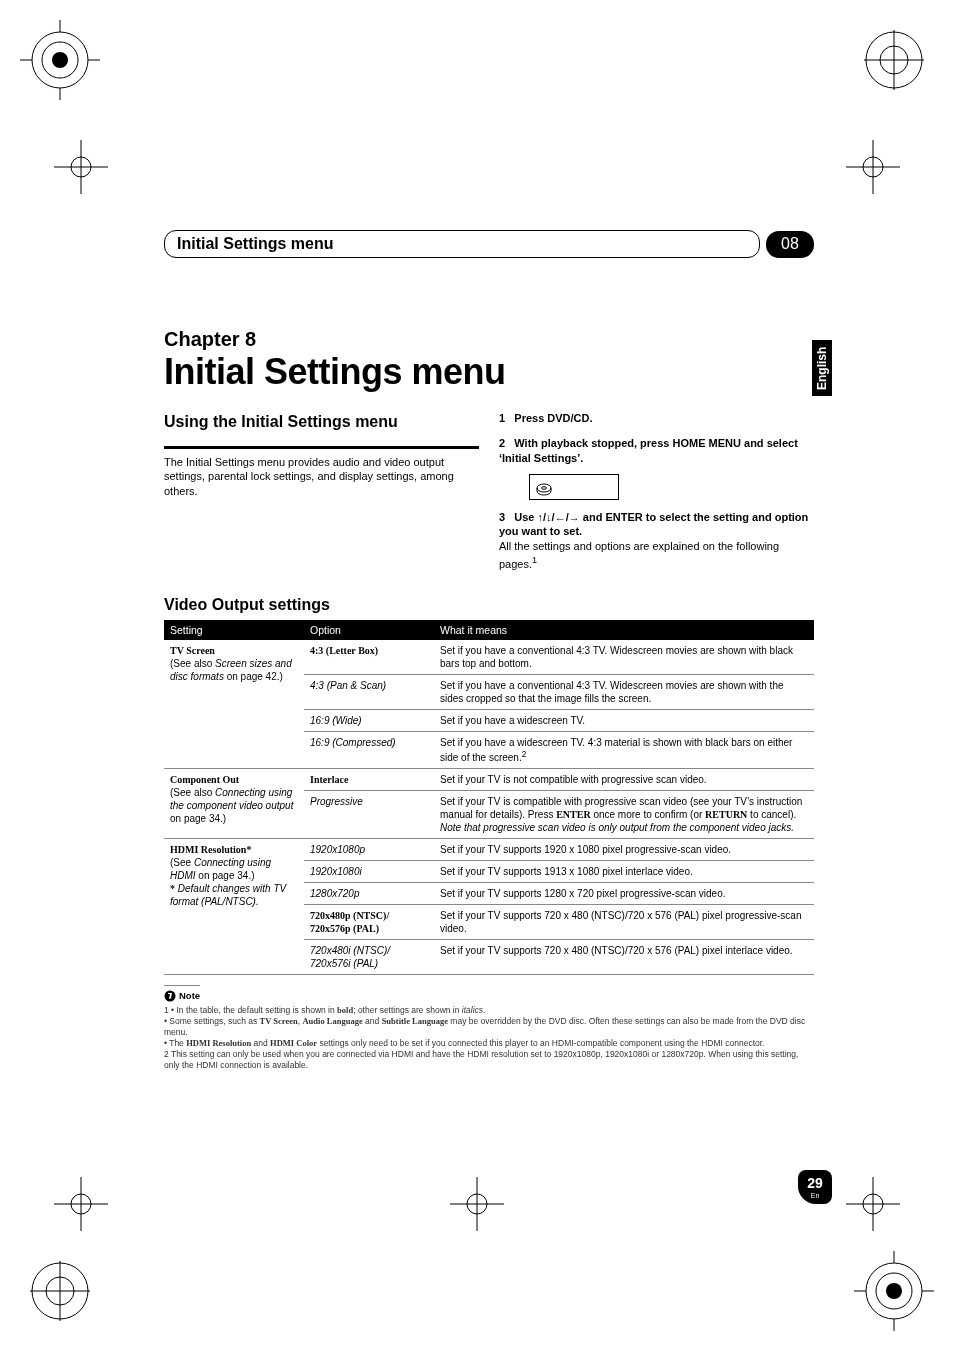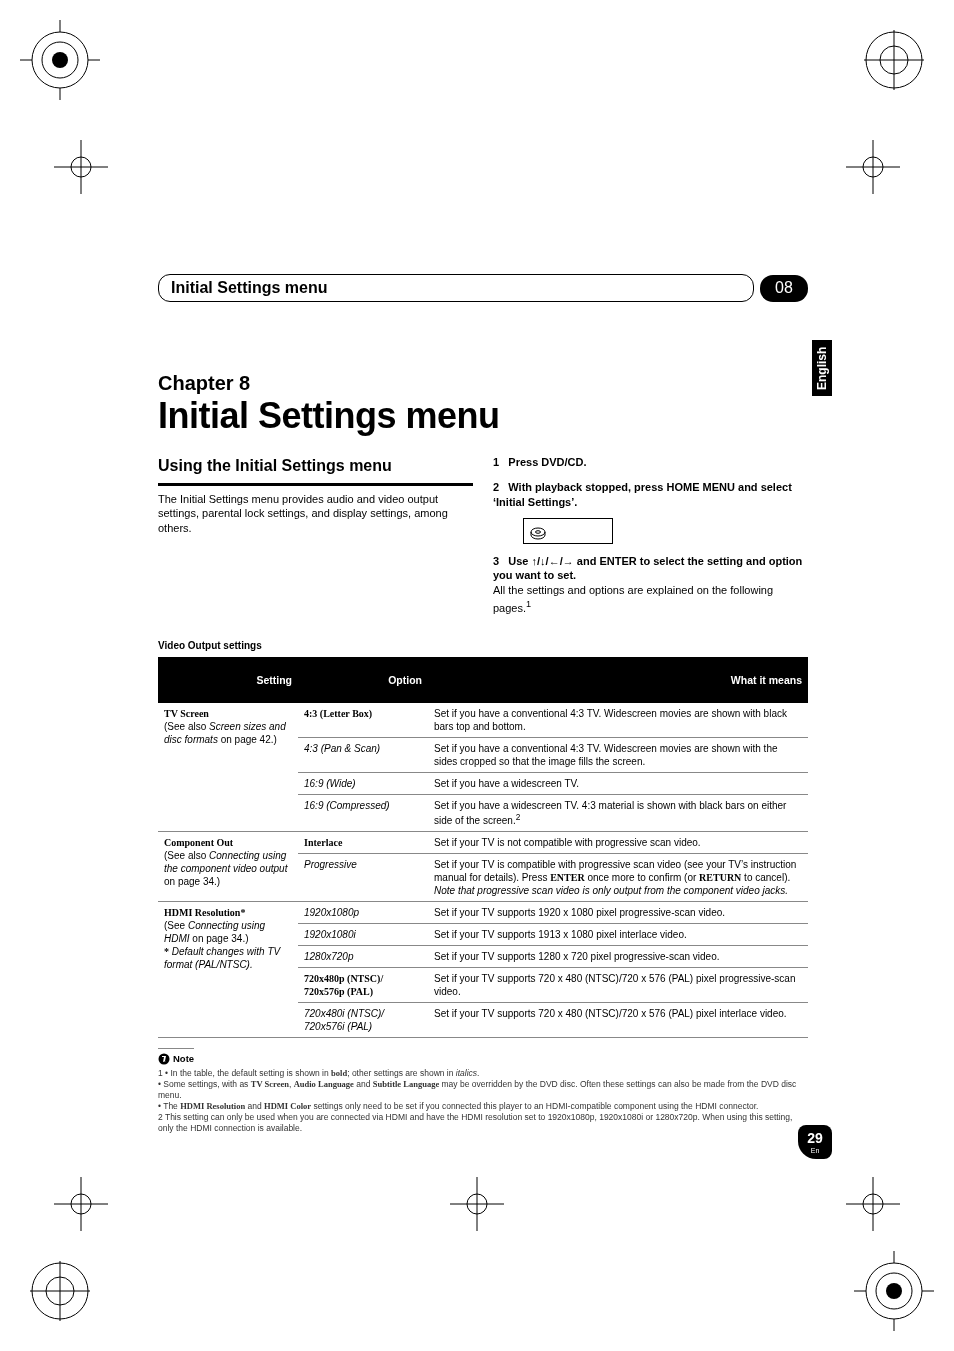--- a/index.html
+++ b/index.html
@@ -14,10 +14,9 @@
   }
   .page {
     position: absolute;
-    left: 158px;
+    left: 164px;
     top: 230px;
     width: 650px;
-    margin-top: 44px;
   }
   
   .hdr-bar {

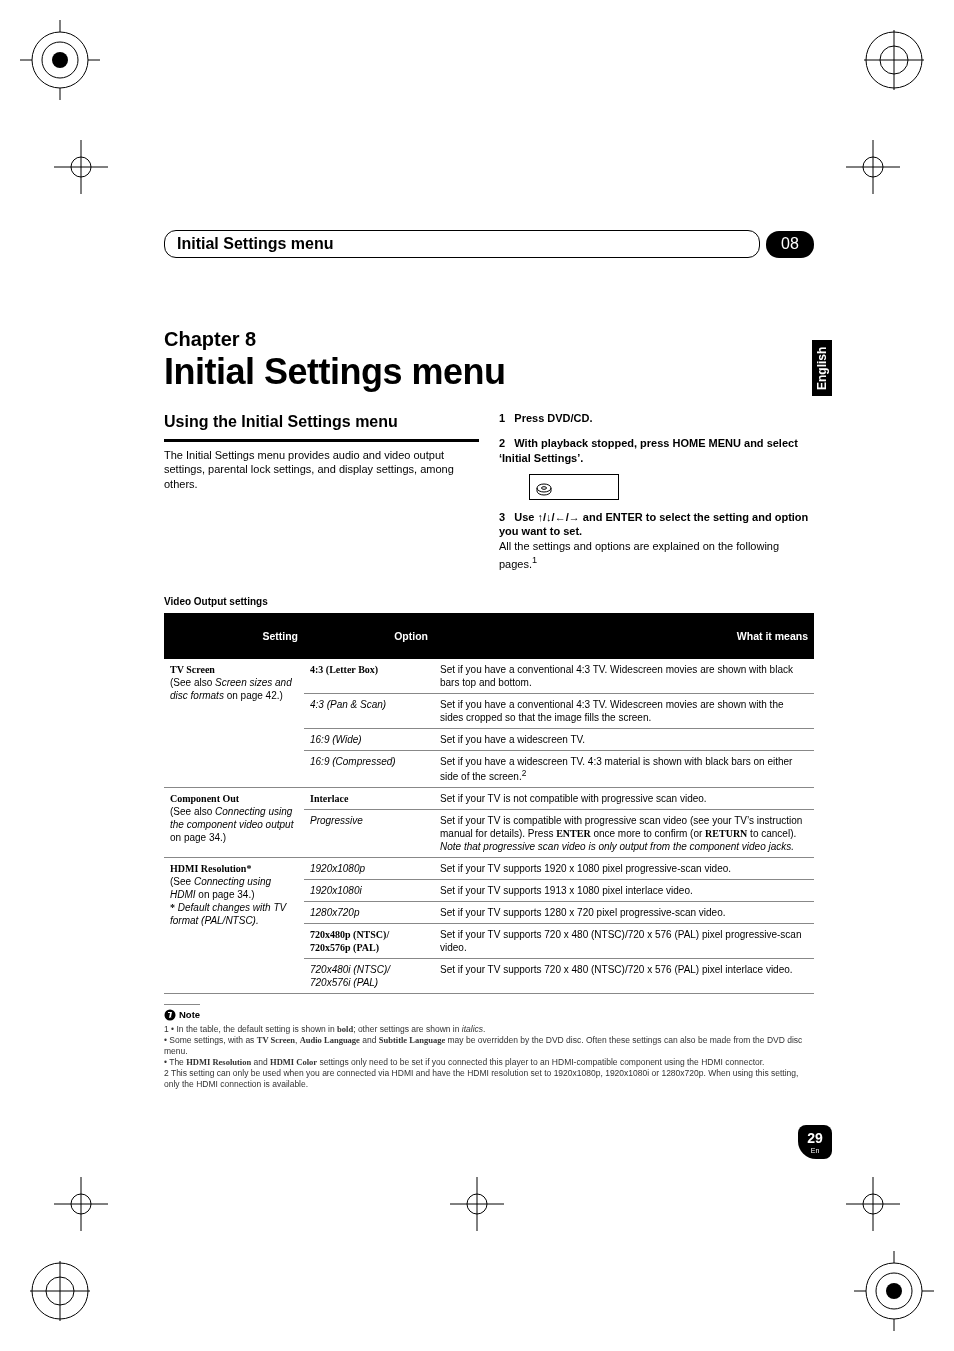--- a/index.html
+++ b/index.html
@@ -69,7 +69,7 @@
     font-weight: 900;
     font-size: 16px;
     border-bottom: 3px solid #000;
-    padding-bottom: 6px;
+    padding-bottom: 13px;
     margin-bottom: 6px;
   }
   .step {

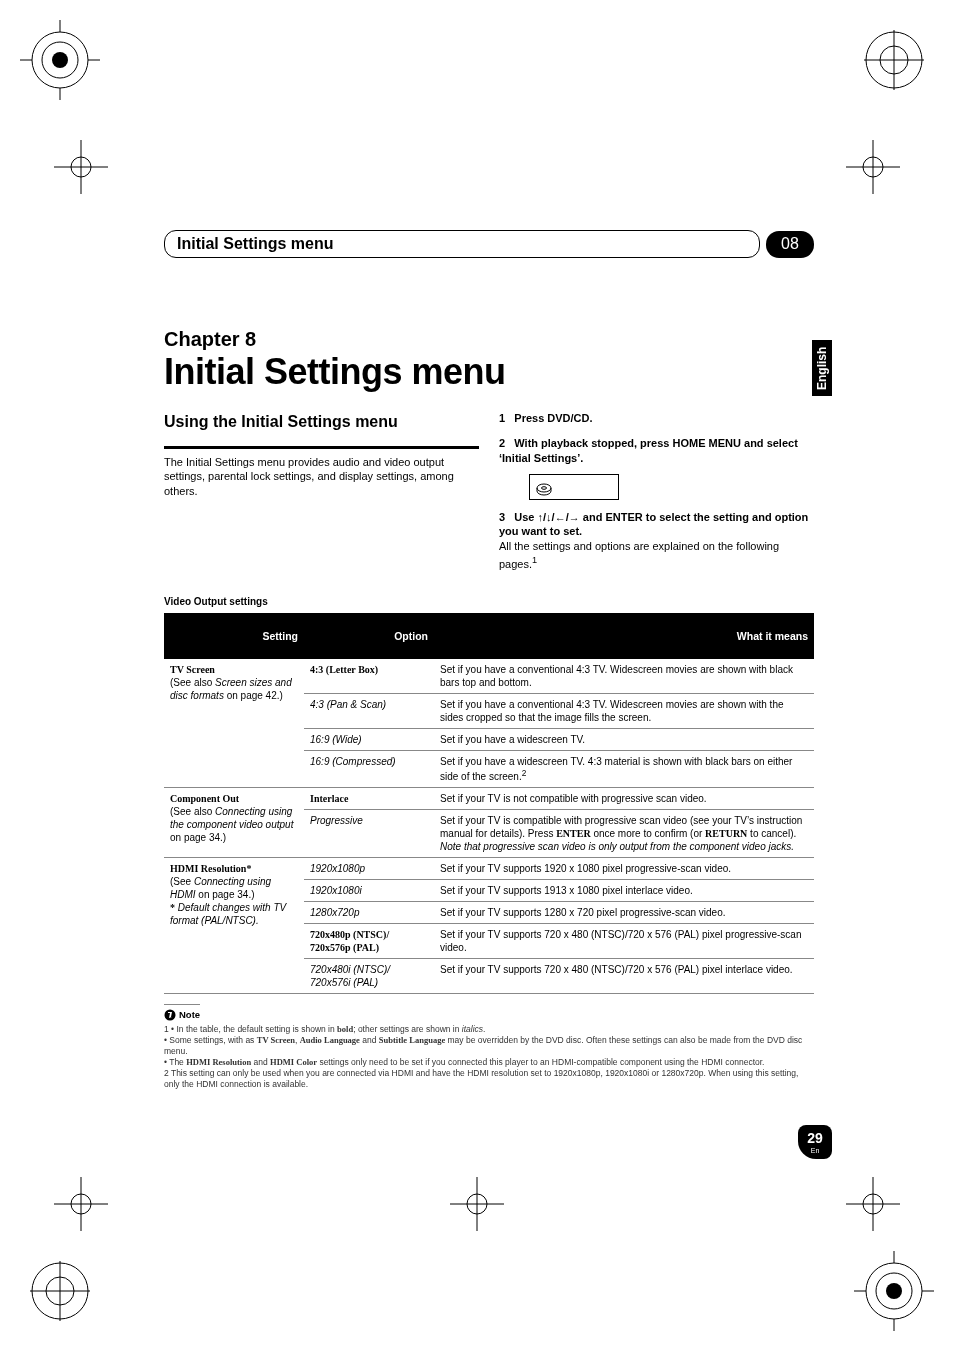--- a/index.html
+++ b/index.html
@@ -89,7 +89,7 @@
   
   .settings-h {
     font-weight: 900;
-    font-size: 10px;
+    font-size: 16px;
     margin-bottom: 6px;
   }
   table.settings {

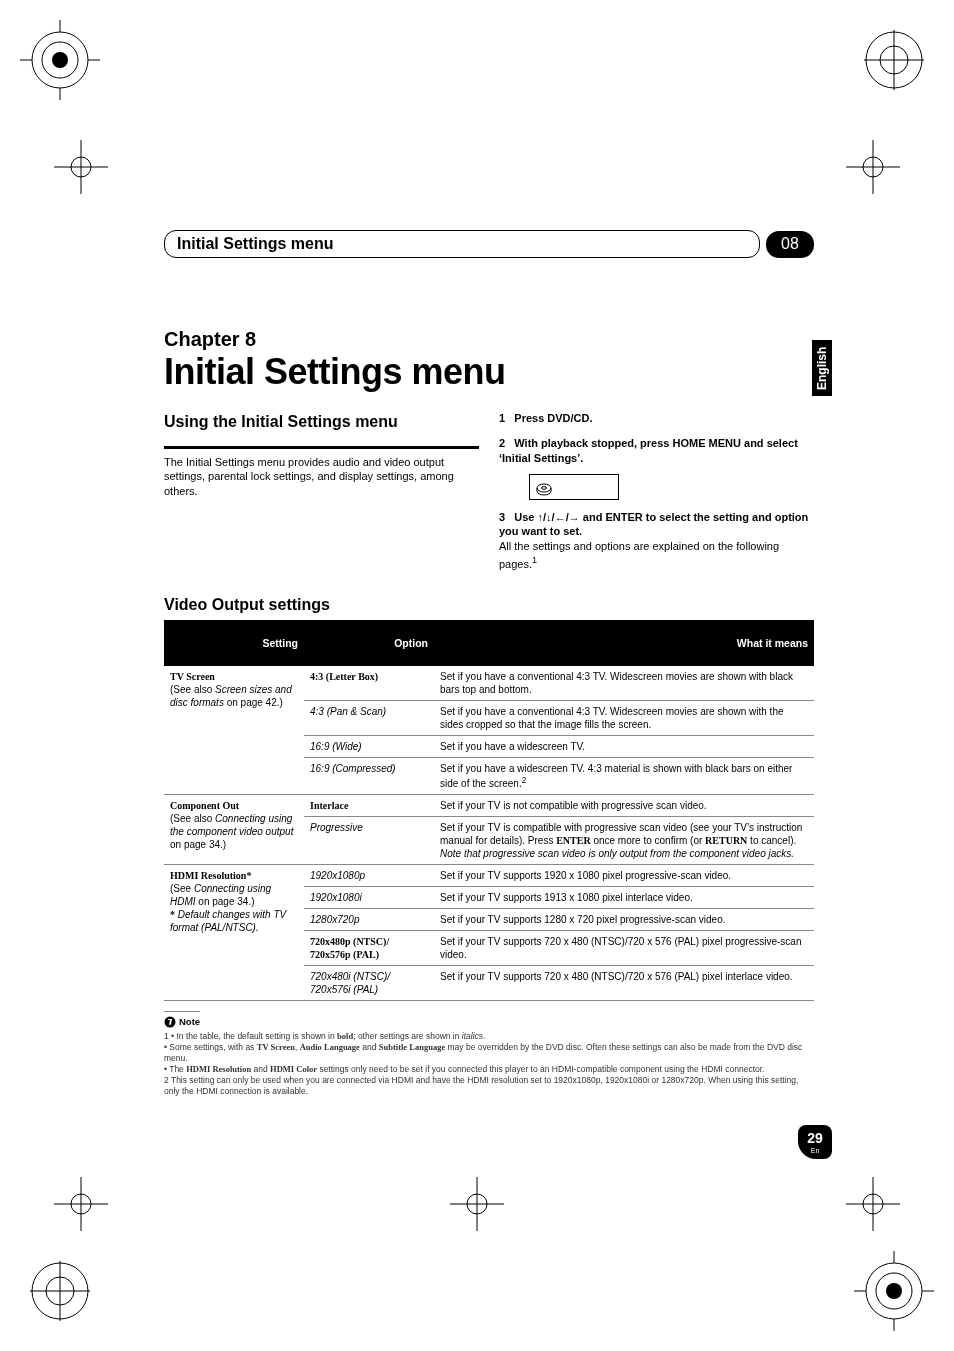--- a/index.html
+++ b/index.html
@@ -100,9 +100,9 @@
   table.settings thead th {
     background: #000;
     color: #fff;
-    text-align: right;
-    font-weight: bold;
-    padding: 17px 6px;
+    text-align: left;
+    font-weight: normal;
+    padding: 4px 6px;
     font-size: 10.5px;
   }
   table.settings td {

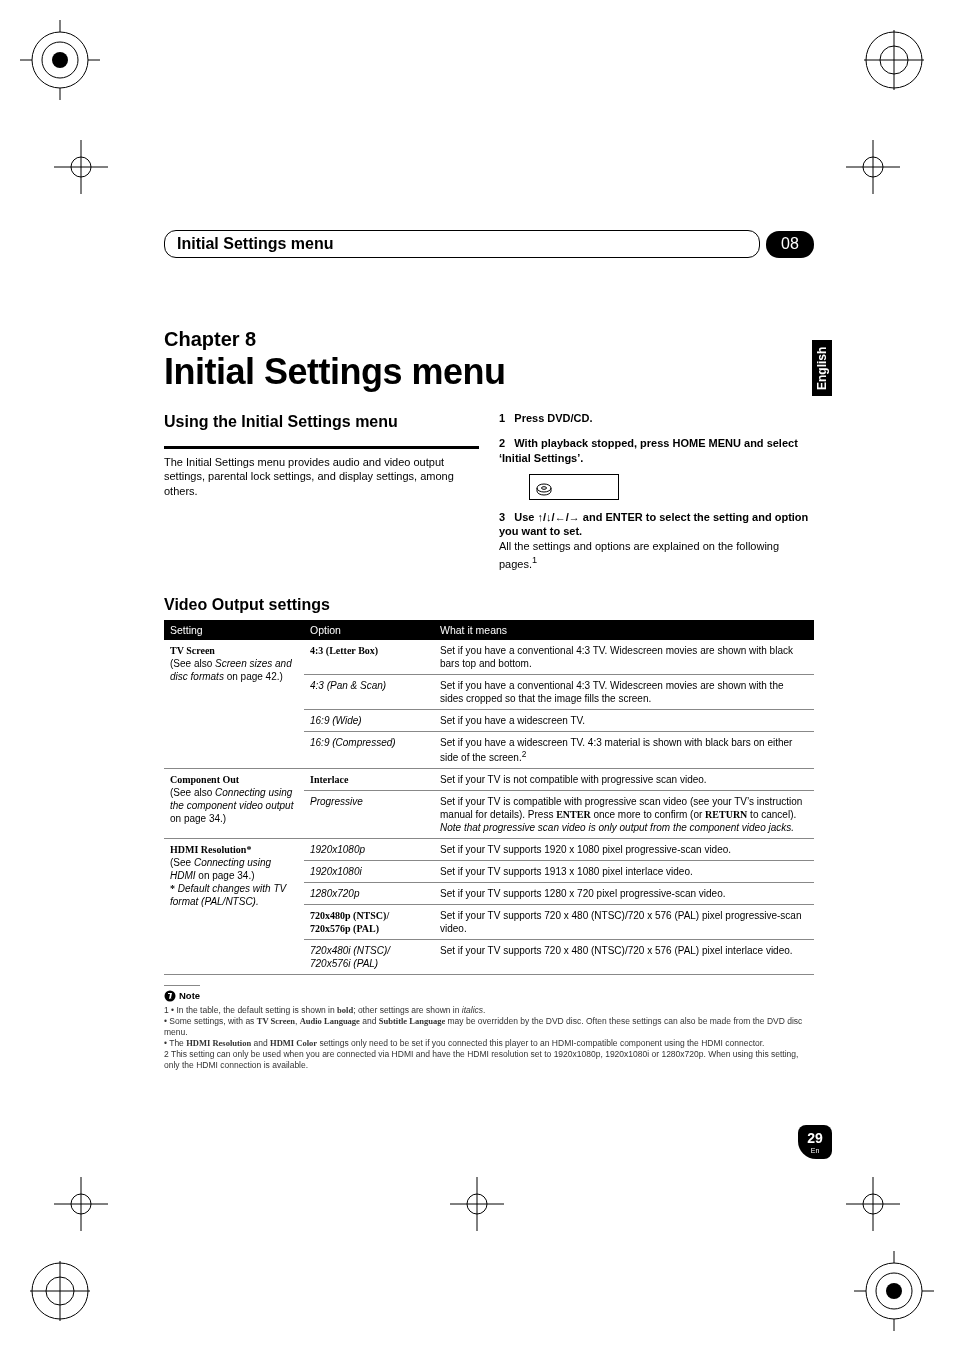--- a/index.html
+++ b/index.html
@@ -380,7 +380,7 @@
       <span>Note</span>
     </span><br>
     <span>1 • In the table, the default setting is shown in </span><span class="bold">bold</span><span>; other settings are shown in </span><span class="ital">italics</span><span>.</span><br>
-    <span>  • Some settings, with as </span><span class="bold">TV Screen</span><span>, </span><span class="bold">Audio Language</span><span> and </span><span class="bold">Subtitle Language</span><span> may be overridden by the DVD disc. Often these settings can also be made from the DVD disc menu.</span><br>
+    <span>  • Some settings, such as </span><span class="bold">TV Screen</span><span>, </span><span class="bold">Audio Language</span><span> and </span><span class="bold">Subtitle Language</span><span> may be overridden by the DVD disc. Often these settings can also be made from the DVD disc menu.</span><br>
     <span>  • The </span><span class="bold">HDMI Resolution</span><span> and </span><span class="bold">HDMI Color</span><span> settings only need to be set if you connected this player to an HDMI-compatible component using the HDMI connector.</span><br>
     <span>2  This setting can only be used when you are connected via HDMI and have the HDMI resolution set to 1920x1080p, 1920x1080i or 1280x720p. When using this setting, only the HDMI connection is available.</span>
   </div>

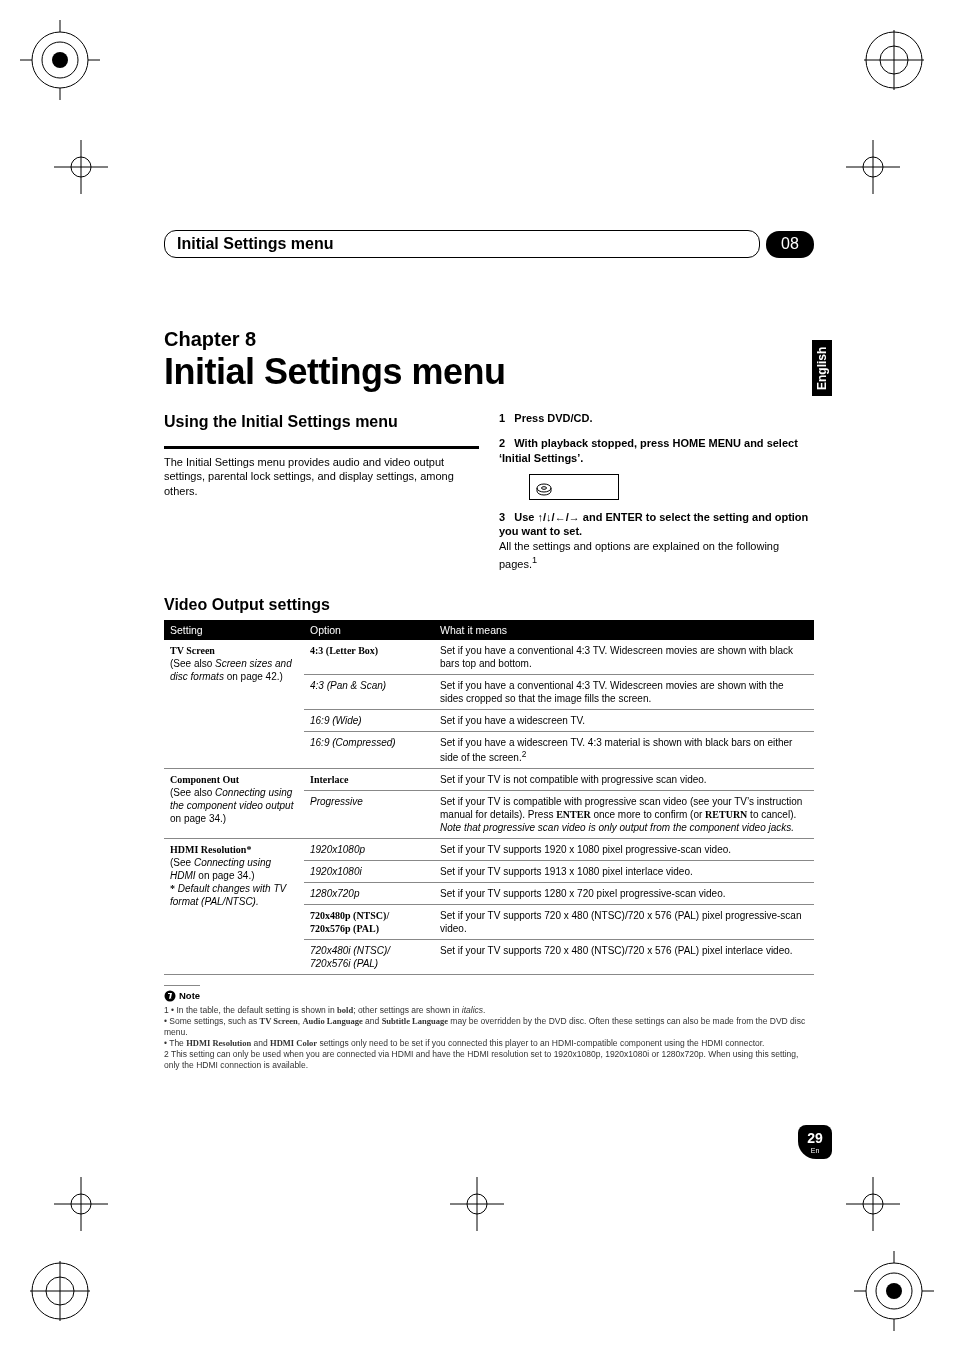--- a/index.html
+++ b/index.html
@@ -158,7 +158,7 @@
   .pg-badge {
     position: absolute;
     right: 122px;
-    top: 1125px;
+    top: 1170px;
     width: 34px;
     height: 34px;
     background: #000;

